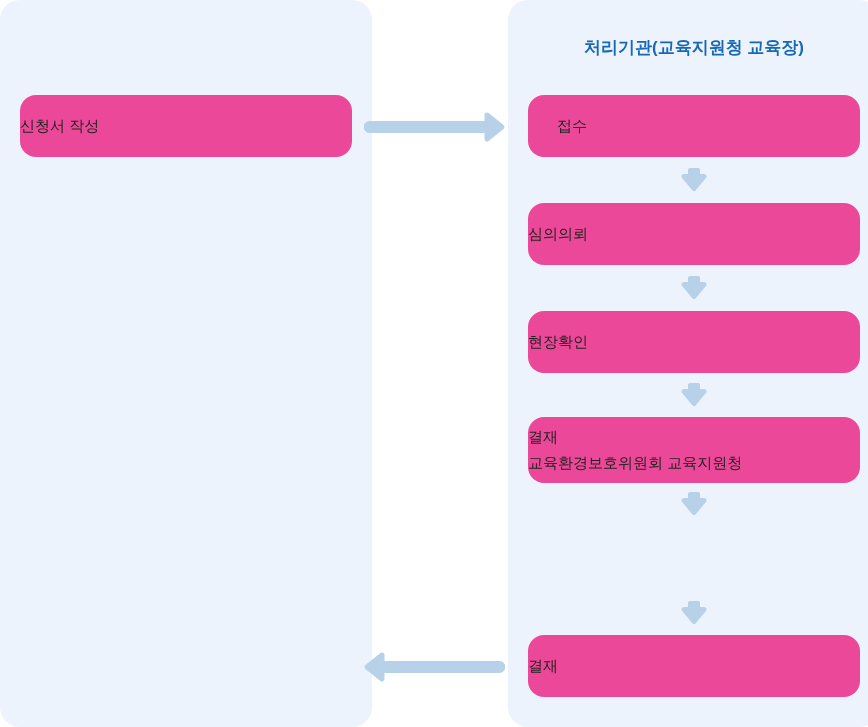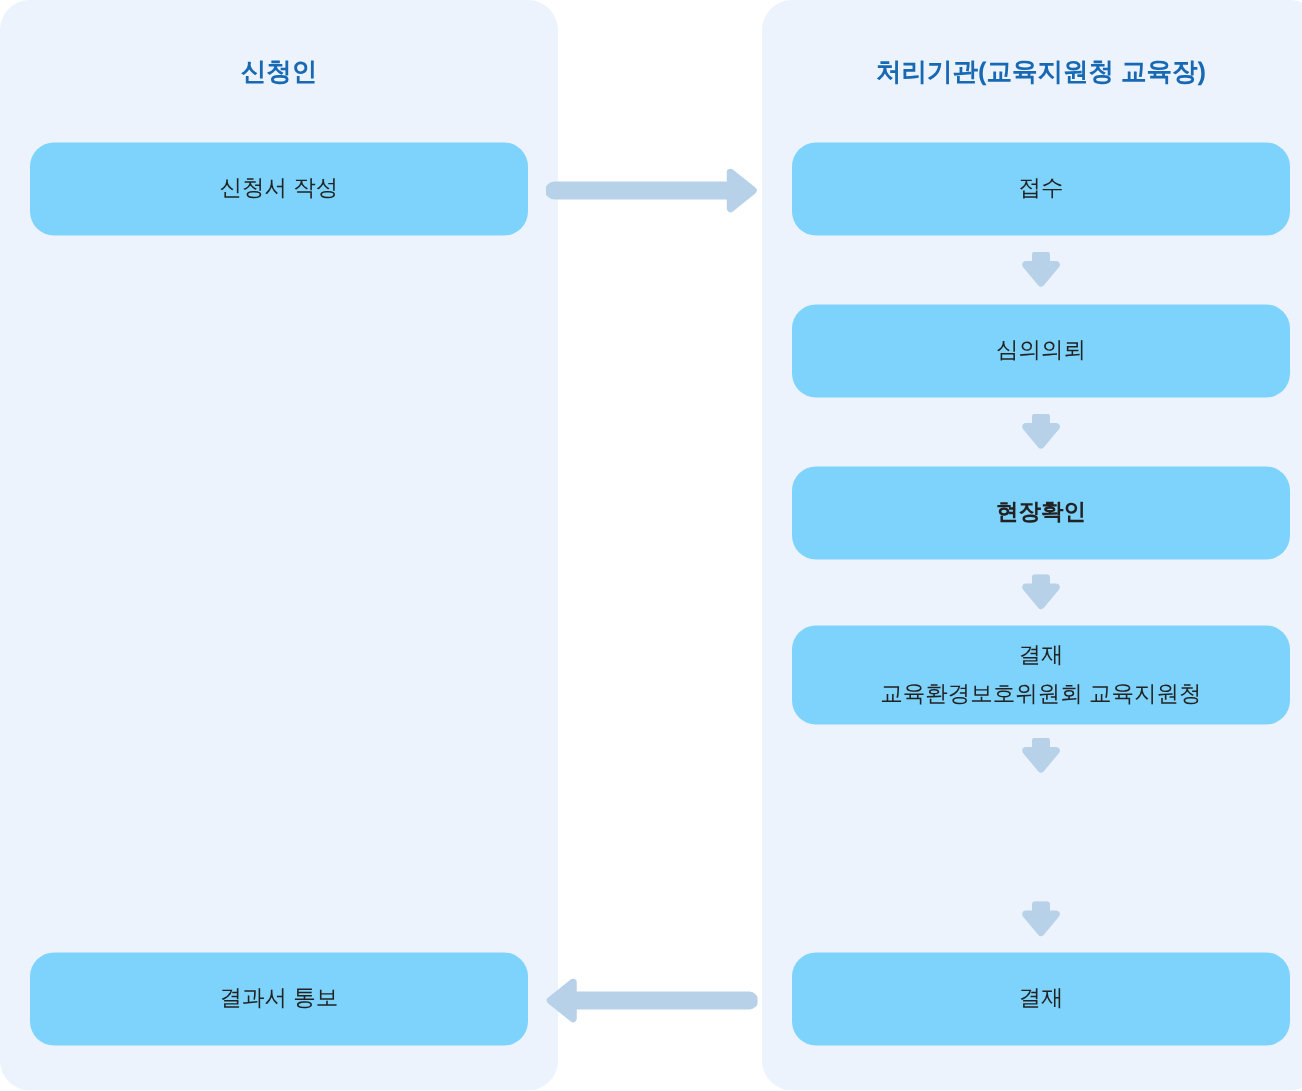--- a/index.html
+++ b/index.html
@@ -44,7 +44,6 @@
 <div class="canvas">
 
   <section class="panel left">
-    <h2 class="panel-title">신청인</h2>
 
     <div class="box single" style="top:95px;">
       <span>신청서 작성</span>

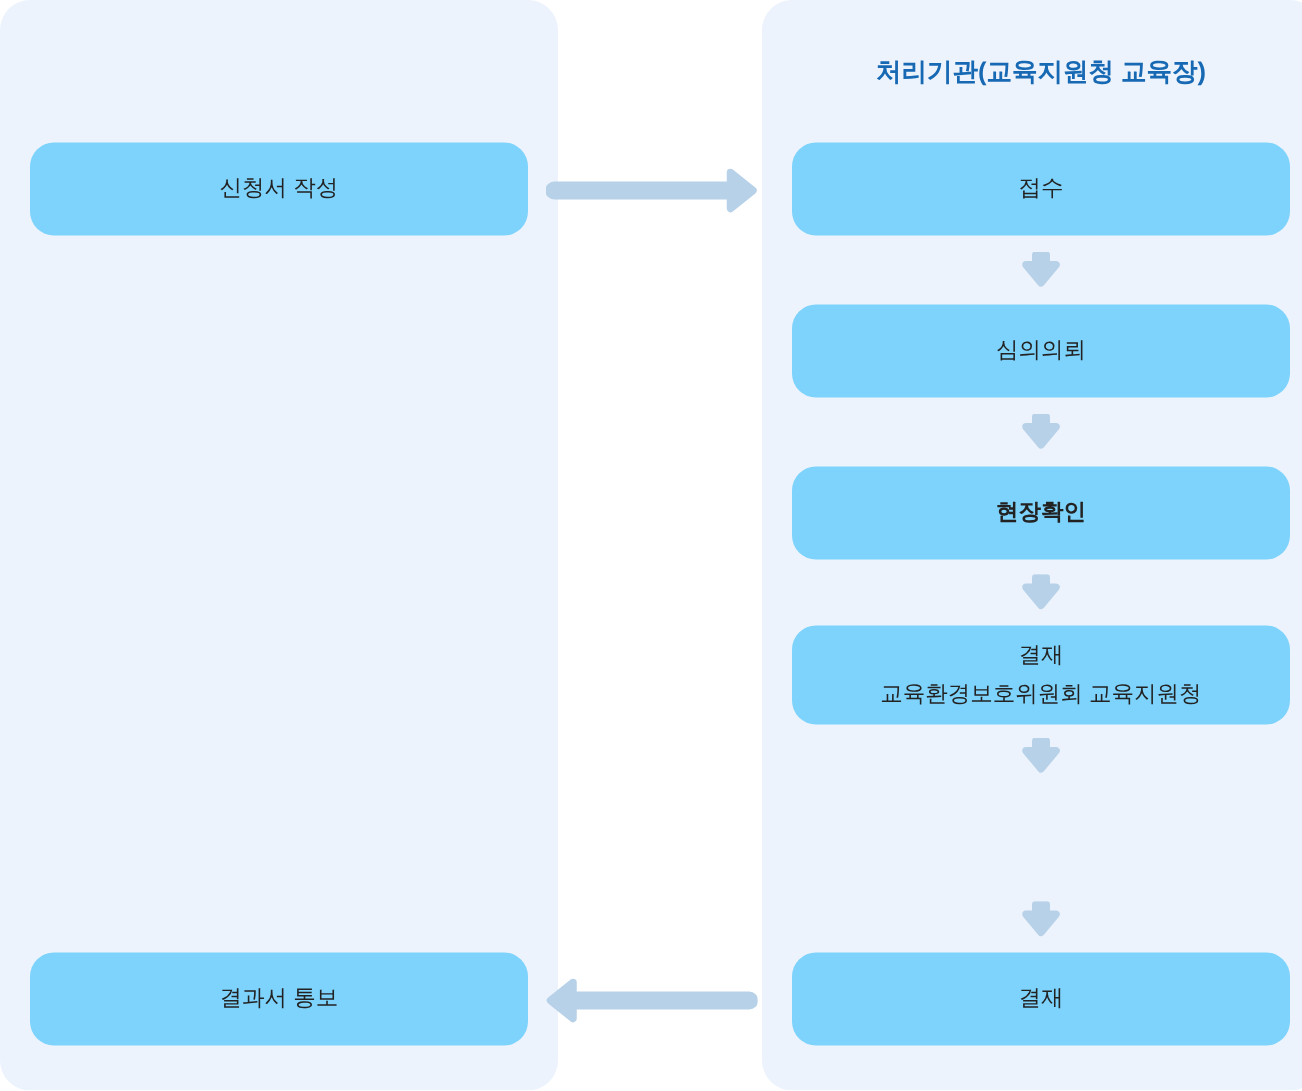--- a/index.html
+++ b/index.html
@@ -21,8 +21,8 @@
   }
   .box {
     position:absolute; left:20px; width:332px;
-    background:#7dd3fc; border-radius:16px;
-    display:flex; flex-direction:column; justify-content:center; align-items:center;
+    background:#ec4899; border-radius:16px;
+    display:flex; flex-direction:column; justify-content:center; align-items:flex-start;
     font-size:15px; color:#222222; line-height:26px; text-align:center;
     box-sizing:border-box;
   }

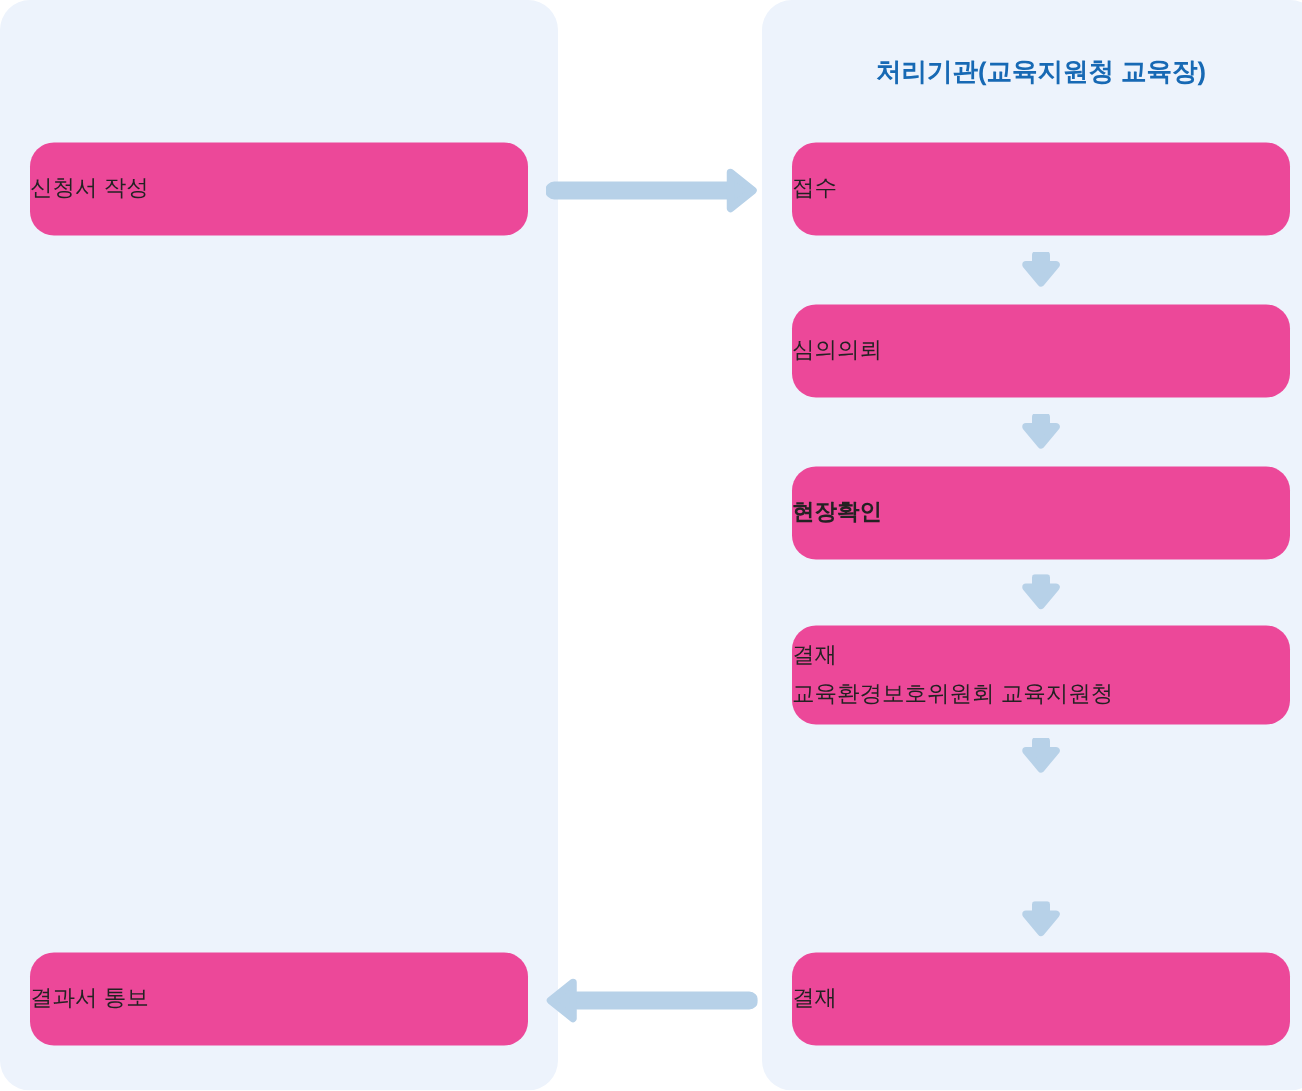--- a/index.html
+++ b/index.html
@@ -57,7 +57,7 @@
   <section class="panel right">
     <h2 class="panel-title">처리기관(교육지원청 교육장)</h2>
 
-    <div class="box single" style="top:95px;">
+    <div class="box single" style="top:95px;padding-left:29px;">
       <span>접수</span>
     </div>
 

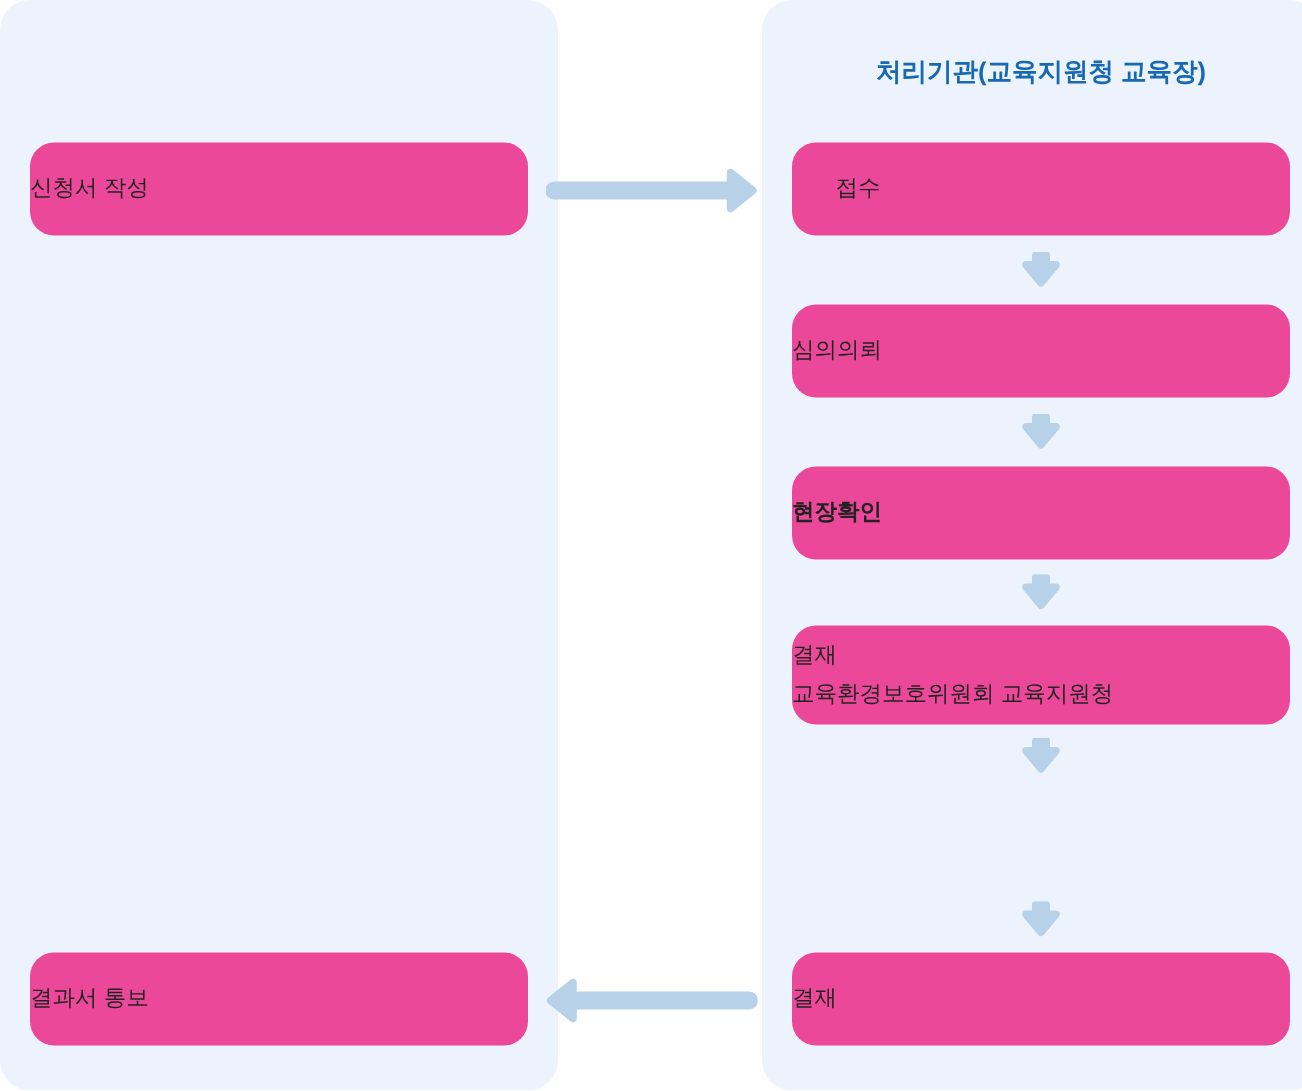--- a/index.html
+++ b/index.html
@@ -79,7 +79,7 @@
       </svg>
     </div>
 
-    <div class="box single" style="top:311px;font-weight:bold;">
+    <div class="box single" style="top:311px;">
       <span>현장확인</span>
     </div>
 

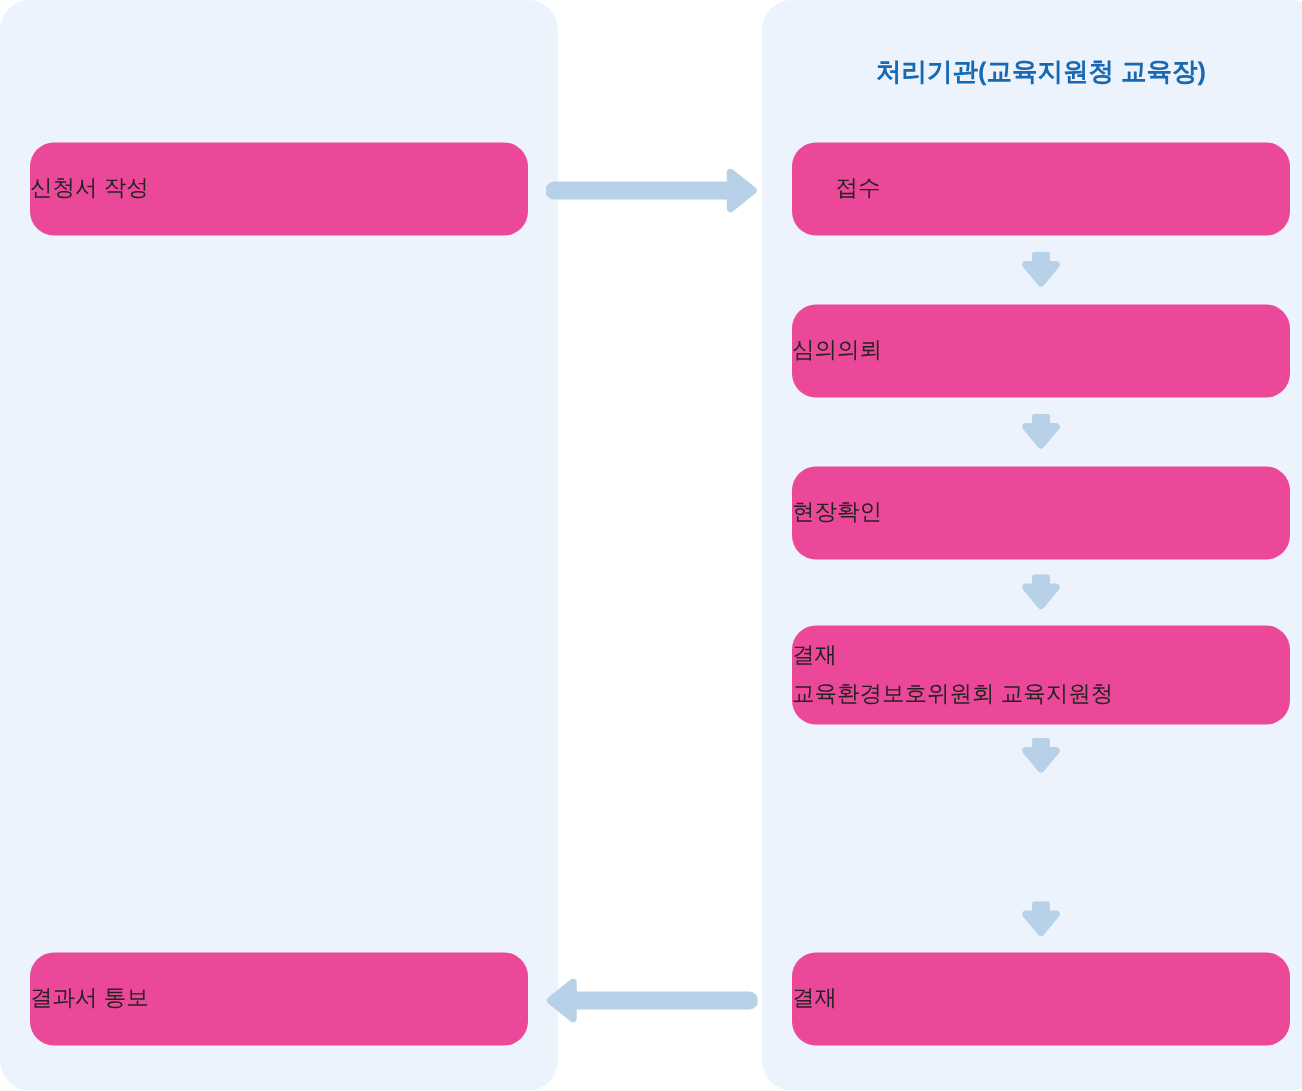--- a/index.html
+++ b/index.html
@@ -49,9 +49,6 @@
       <span>신청서 작성</span>
     </div>
 
-    <div class="box single" style="top:635px;">
-      <span>결과서 통보</span>
-    </div>
   </section>
 
   <section class="panel right">

